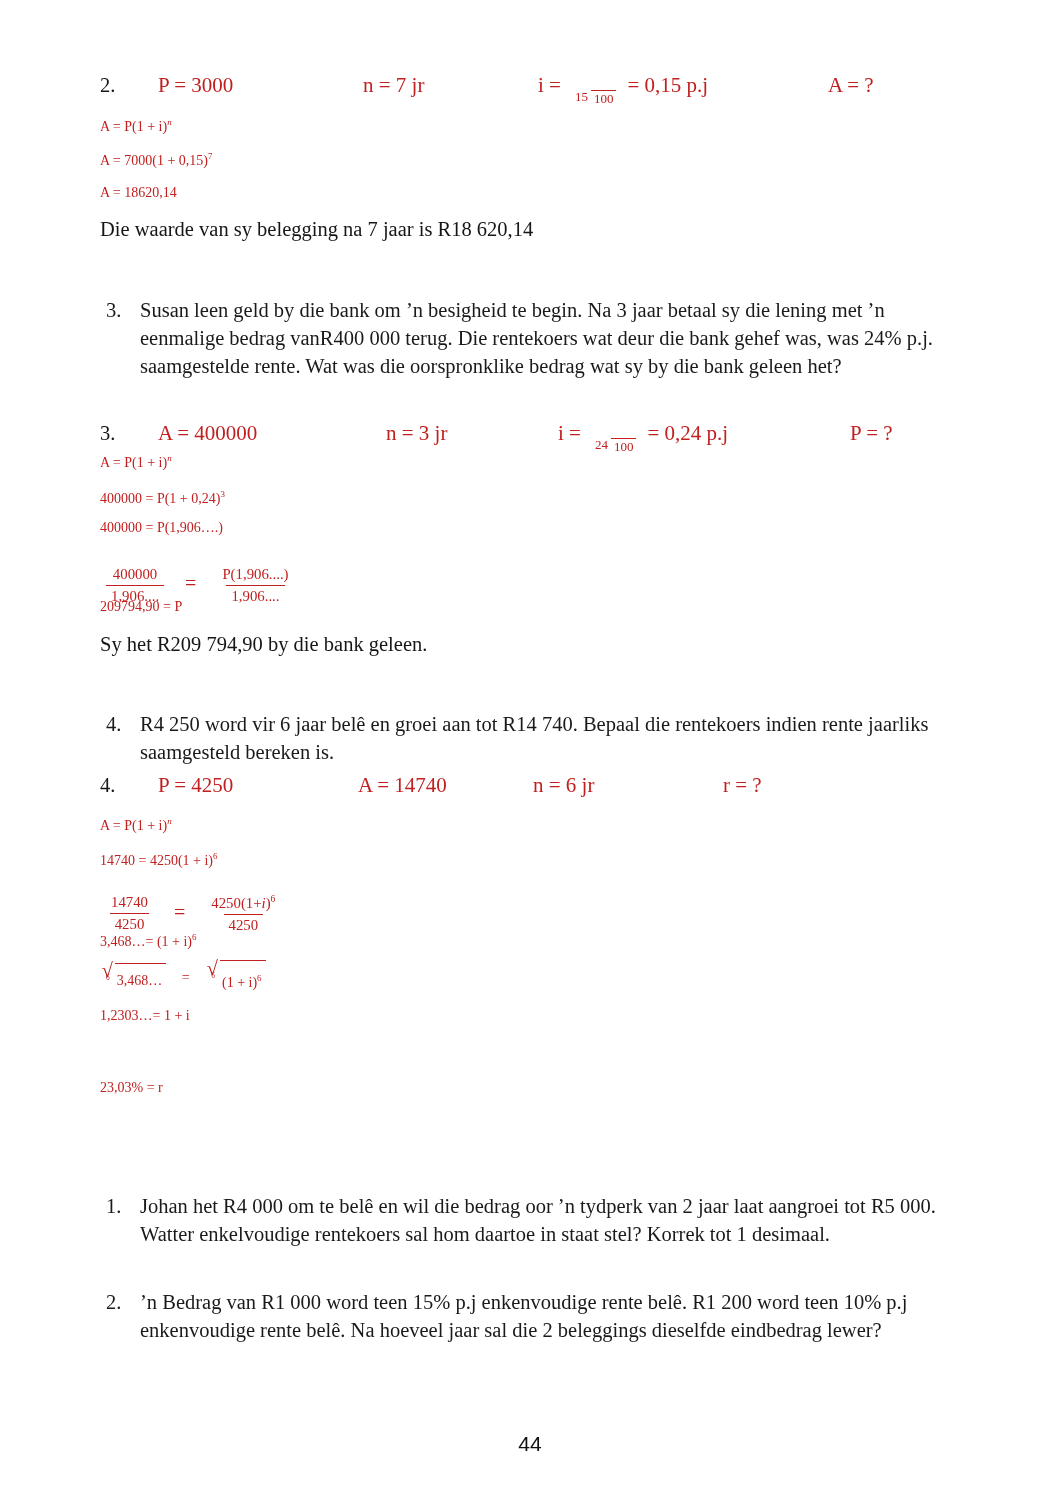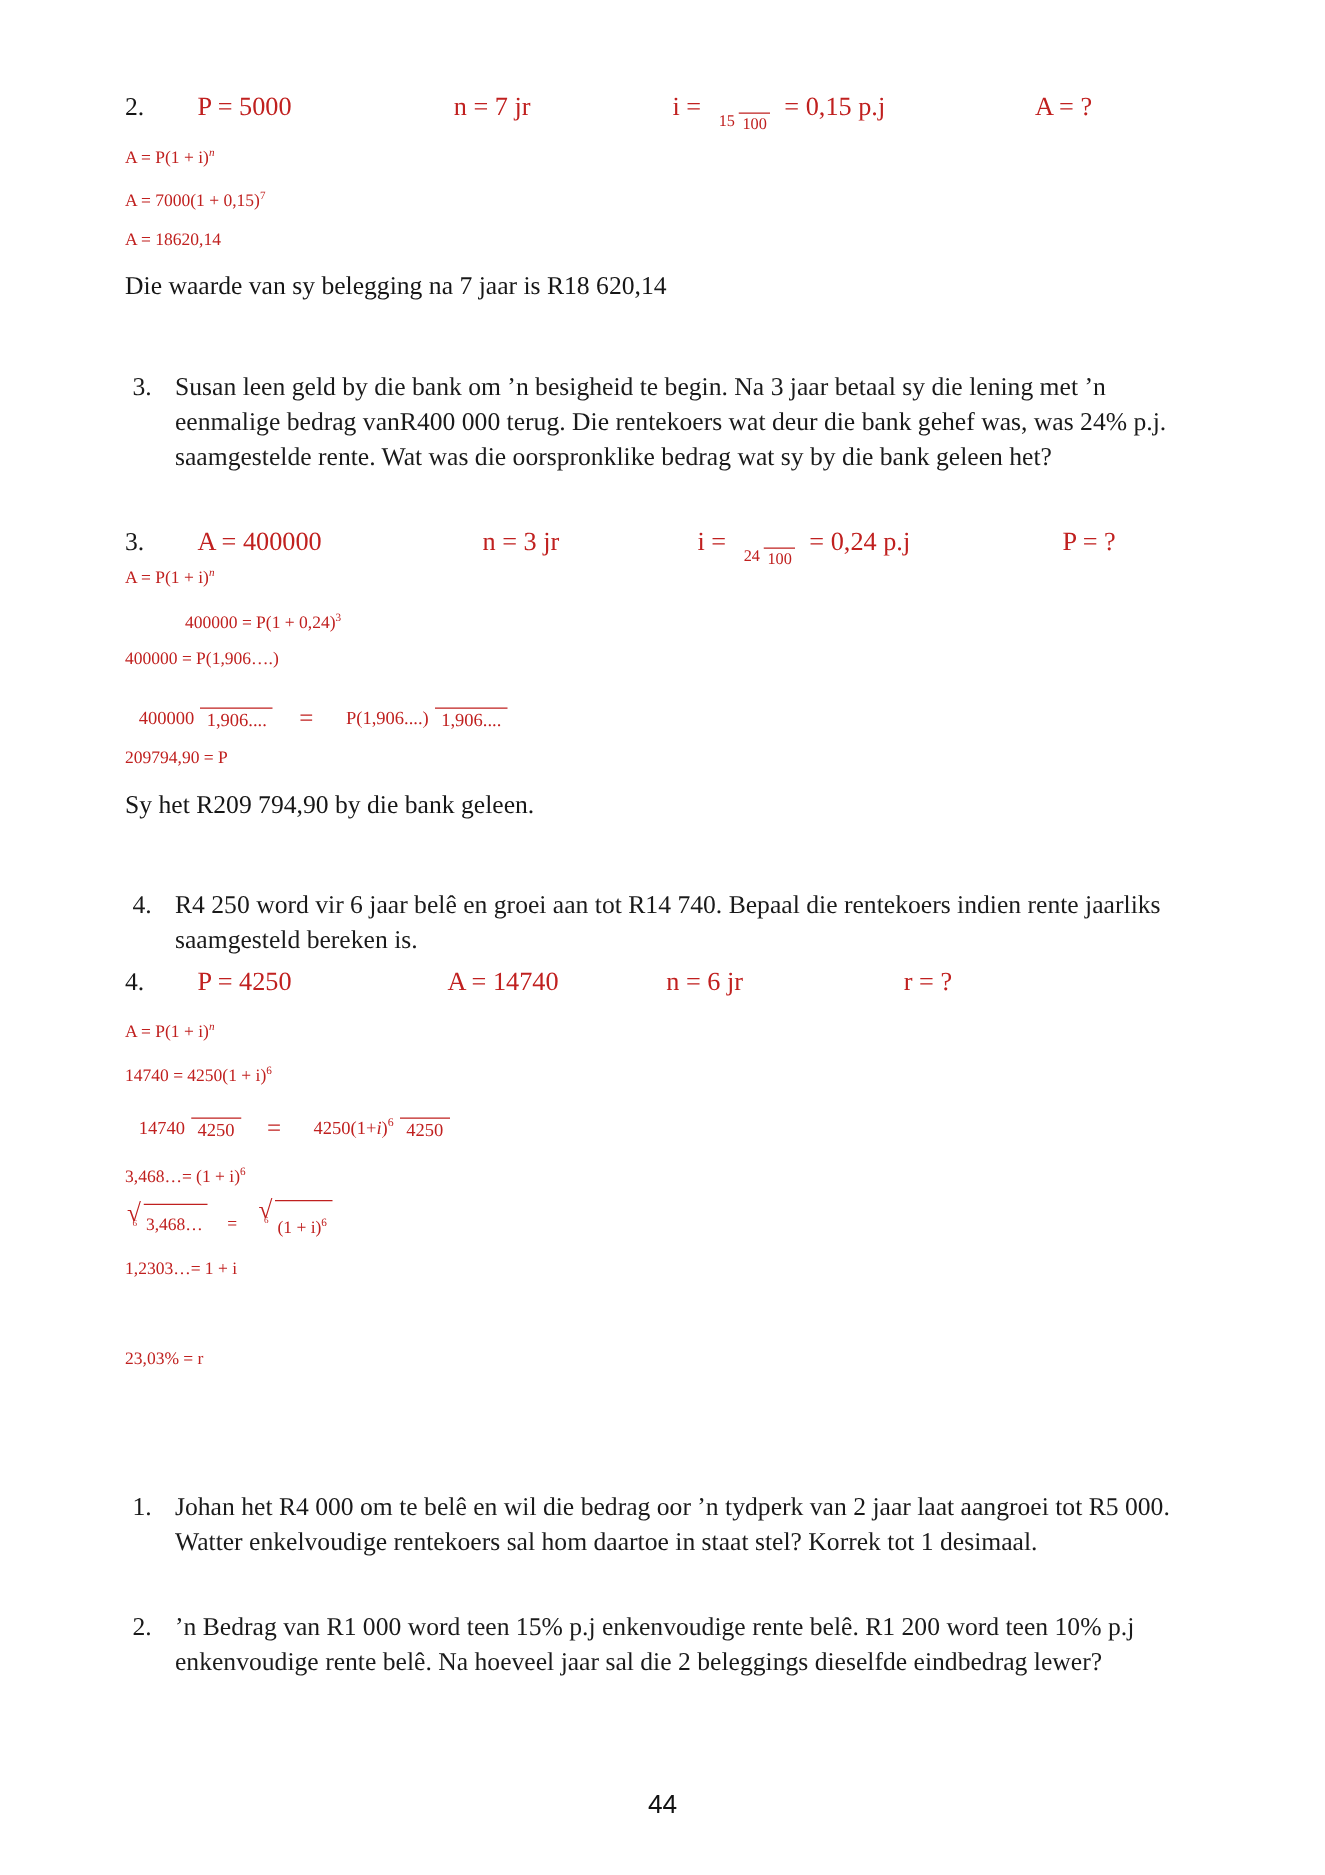--- a/index.html
+++ b/index.html
@@ -179,7 +179,7 @@
   <div class="solrow" style="left:100px; top:70px; width:900px;">
     <span class="sn">2.</span>
     <span class="cell math" style="width:205px;">
-      <span>P = 5000</span>
+      <span>P = 3000</span>
     </span>
     <span class="cell math" style="width:175px;">
       <span>n = 7 jr</span>

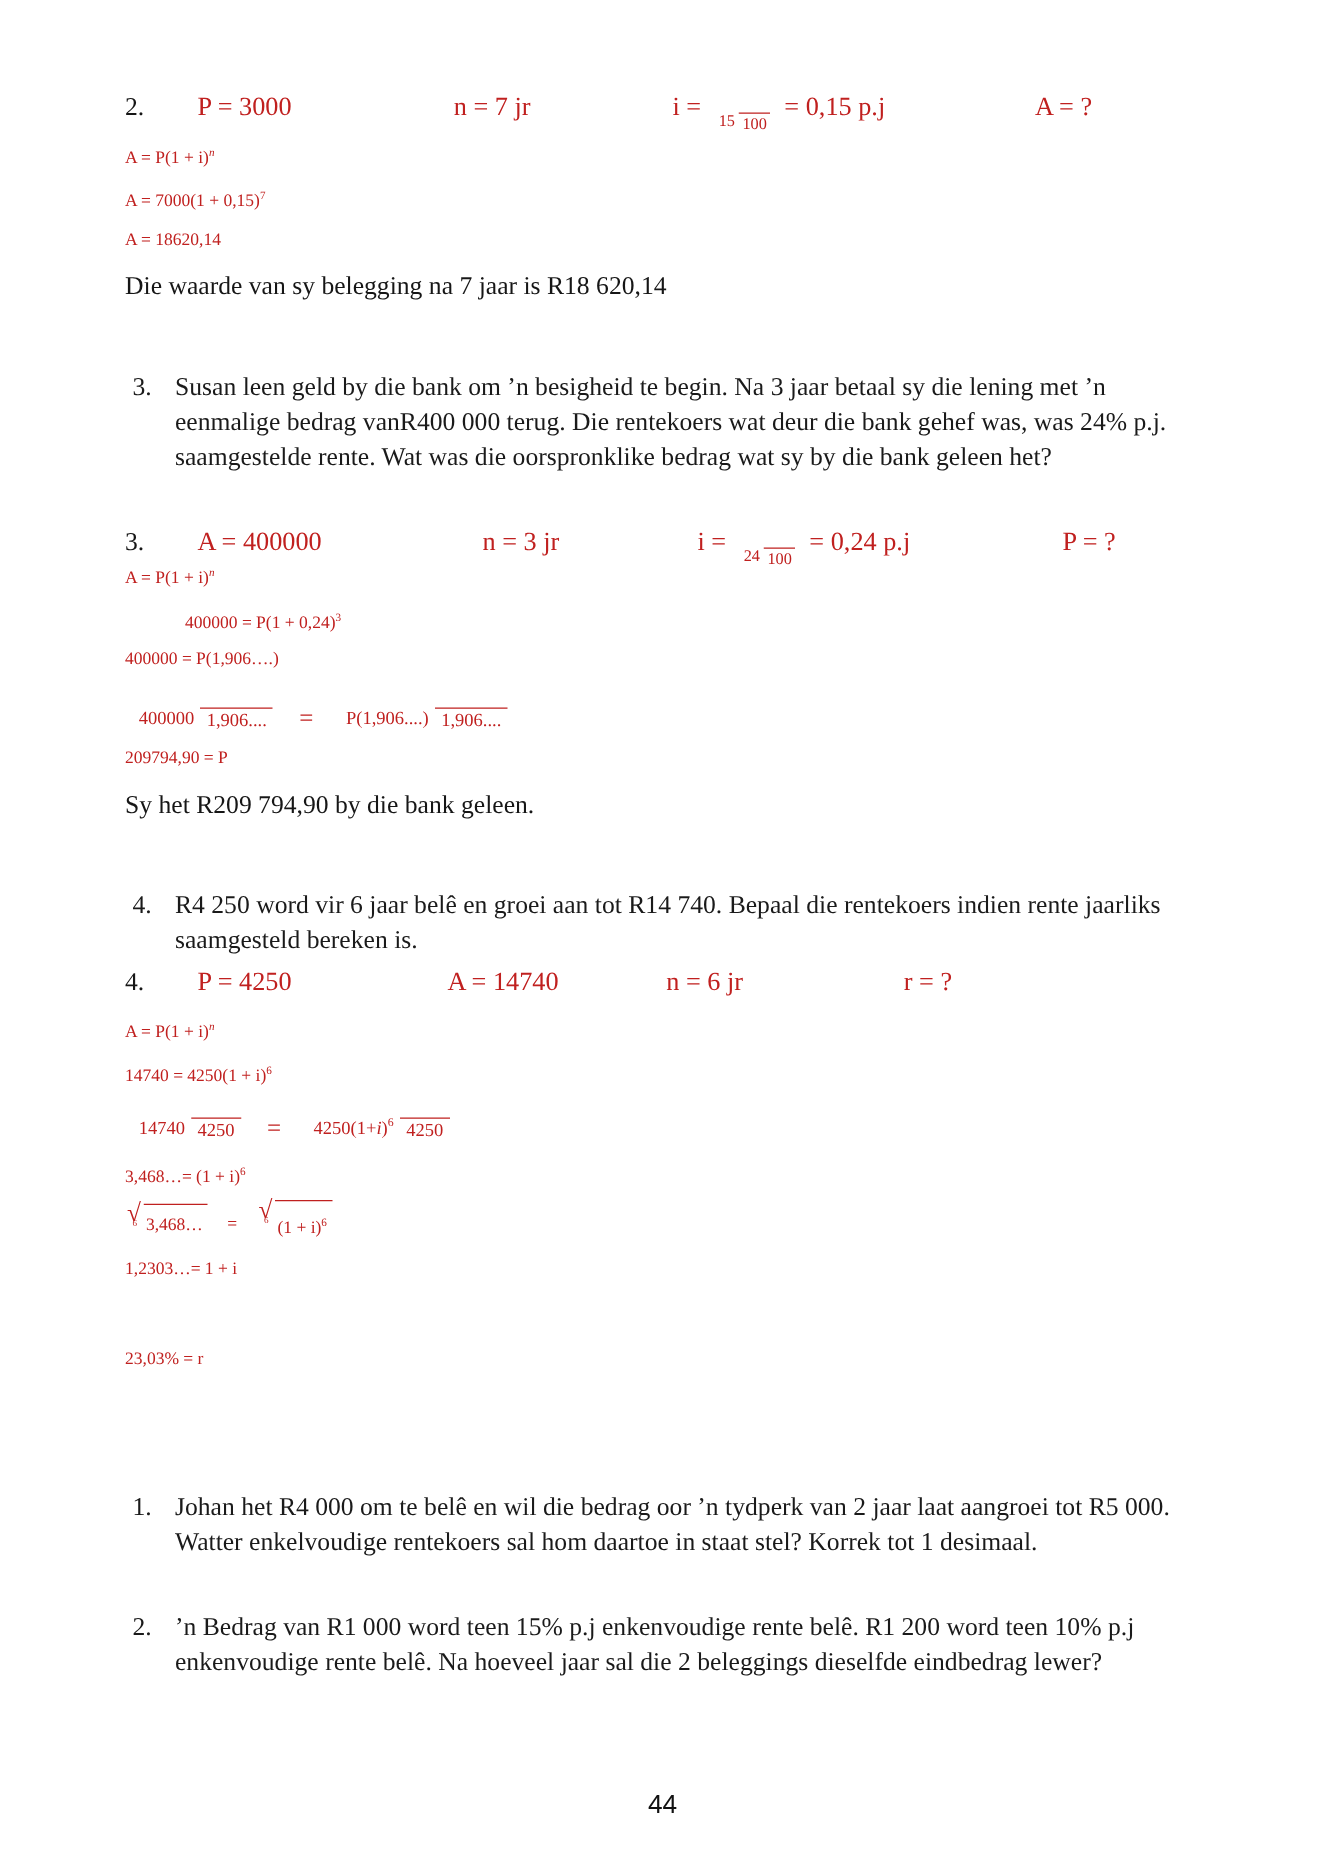--- a/index.html
+++ b/index.html
@@ -235,7 +235,7 @@
     <span>A = P(1 + i)</span><span class="sup sup-n">n</span>
   </div>
 
-  <div class="blk math" style="left:100px; top:479px;margin-left:48px;">
+  <div class="blk math" style="left:100px; top:479px;">
     <span>400000 = P(1 + 0,24)</span><span class="sup sup-num">3</span>
   </div>
 

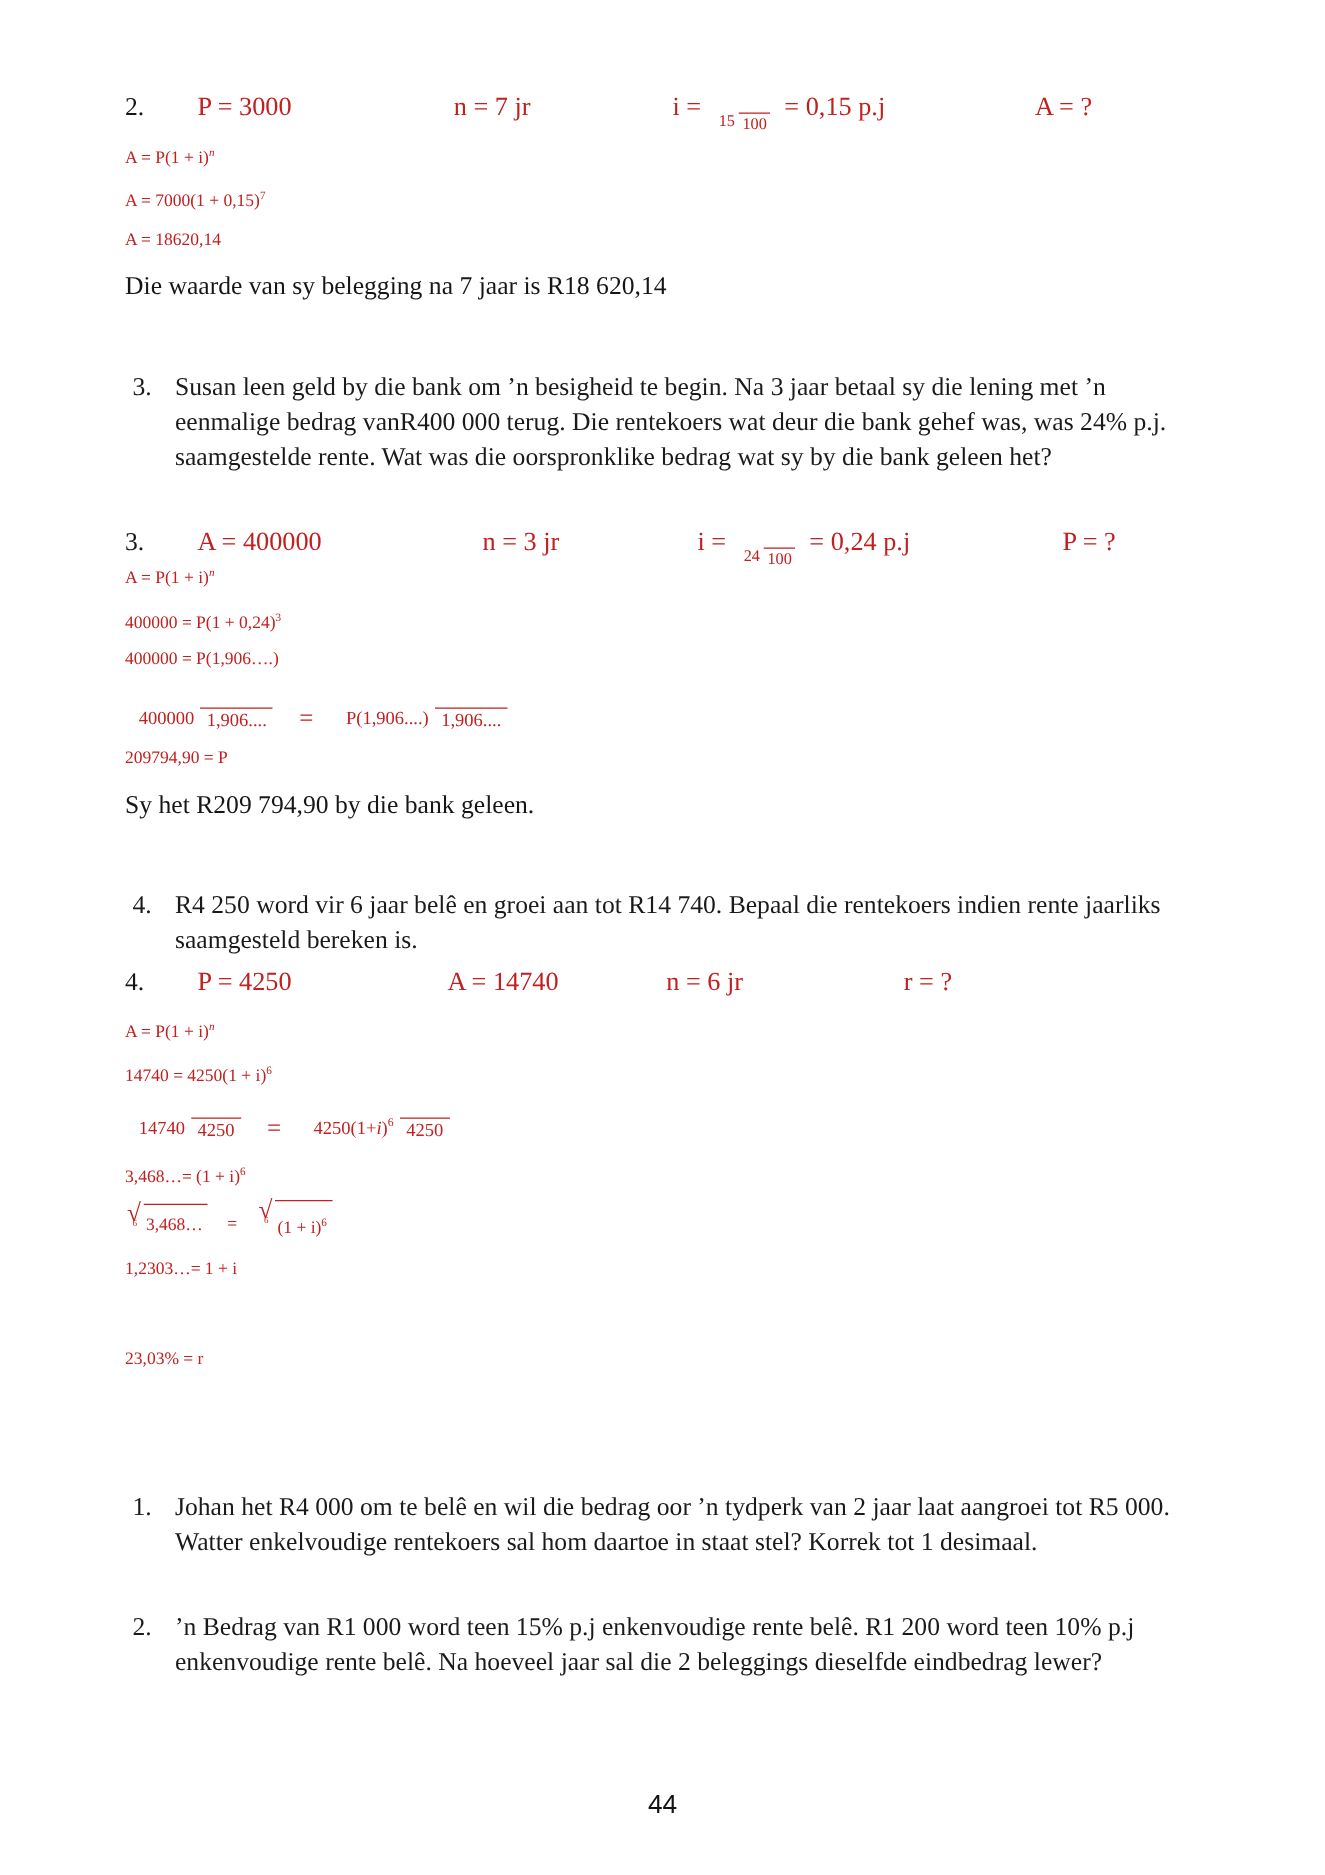--- a/index.html
+++ b/index.html
@@ -109,7 +109,7 @@
   
   .dfrac {
     display: inline-flex;
-    flex-direction: row;
+    flex-direction: column;
     align-items: center;
     vertical-align: middle;
     margin: 18px 6px;

